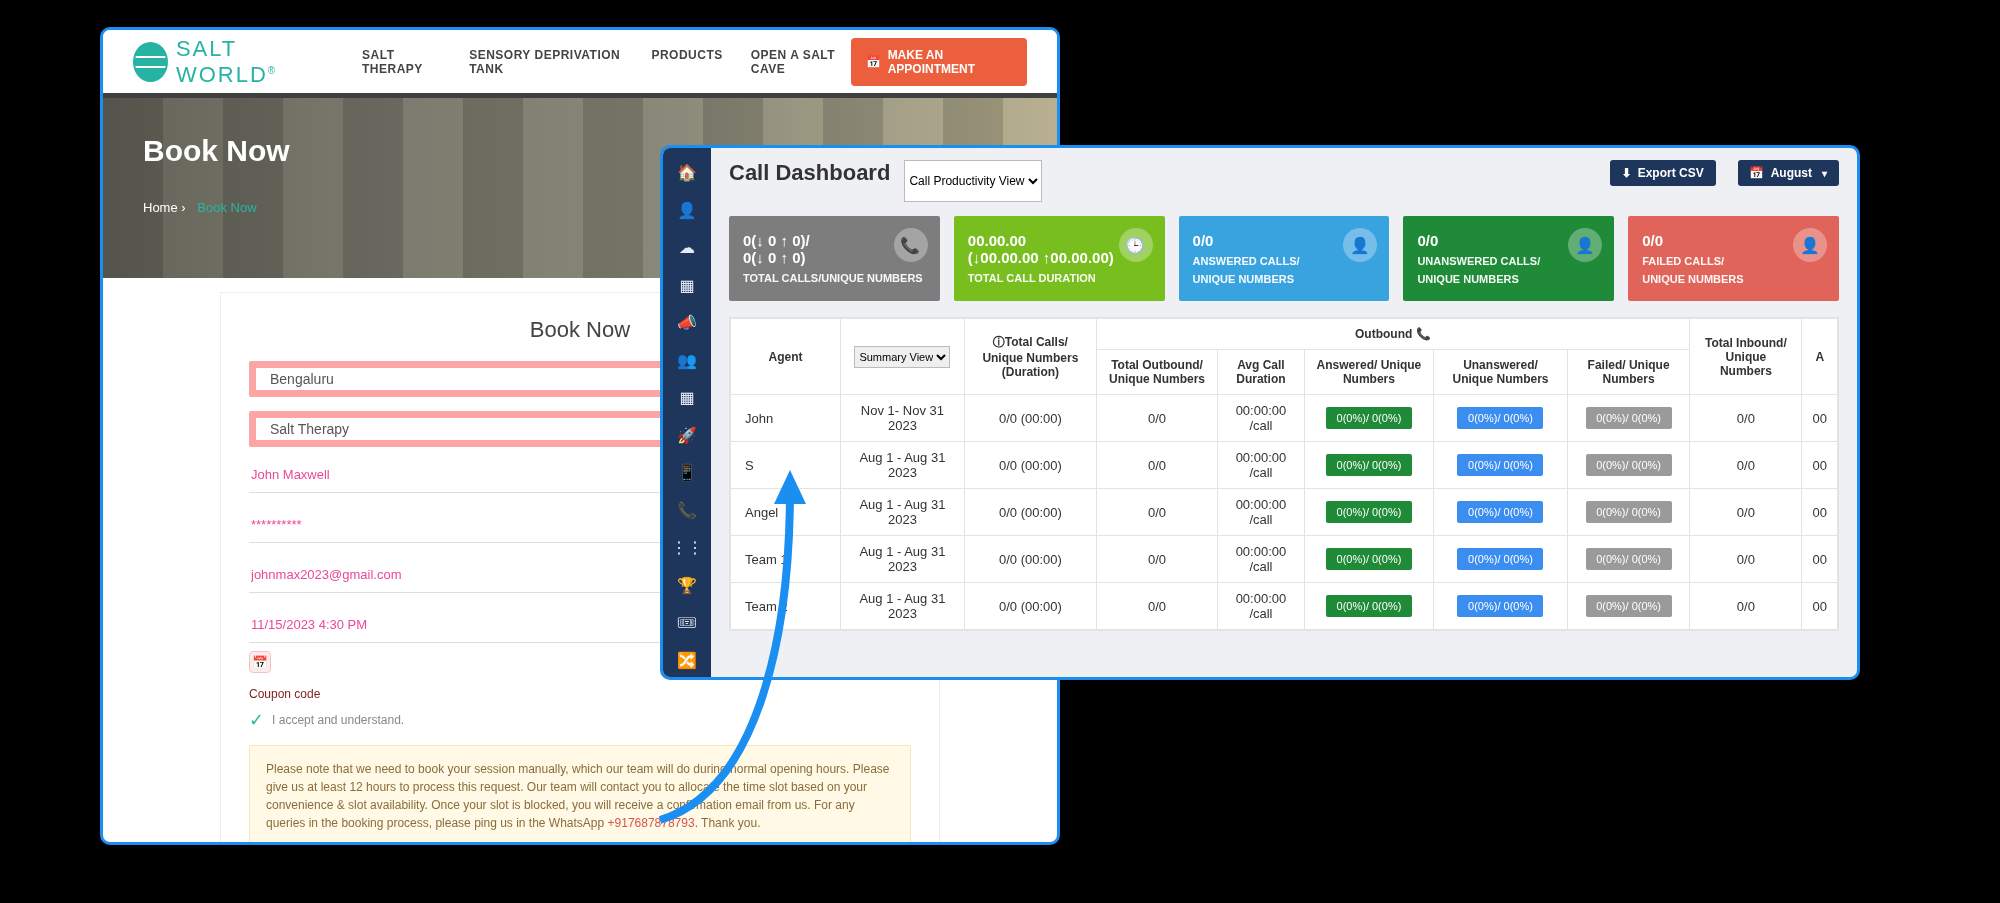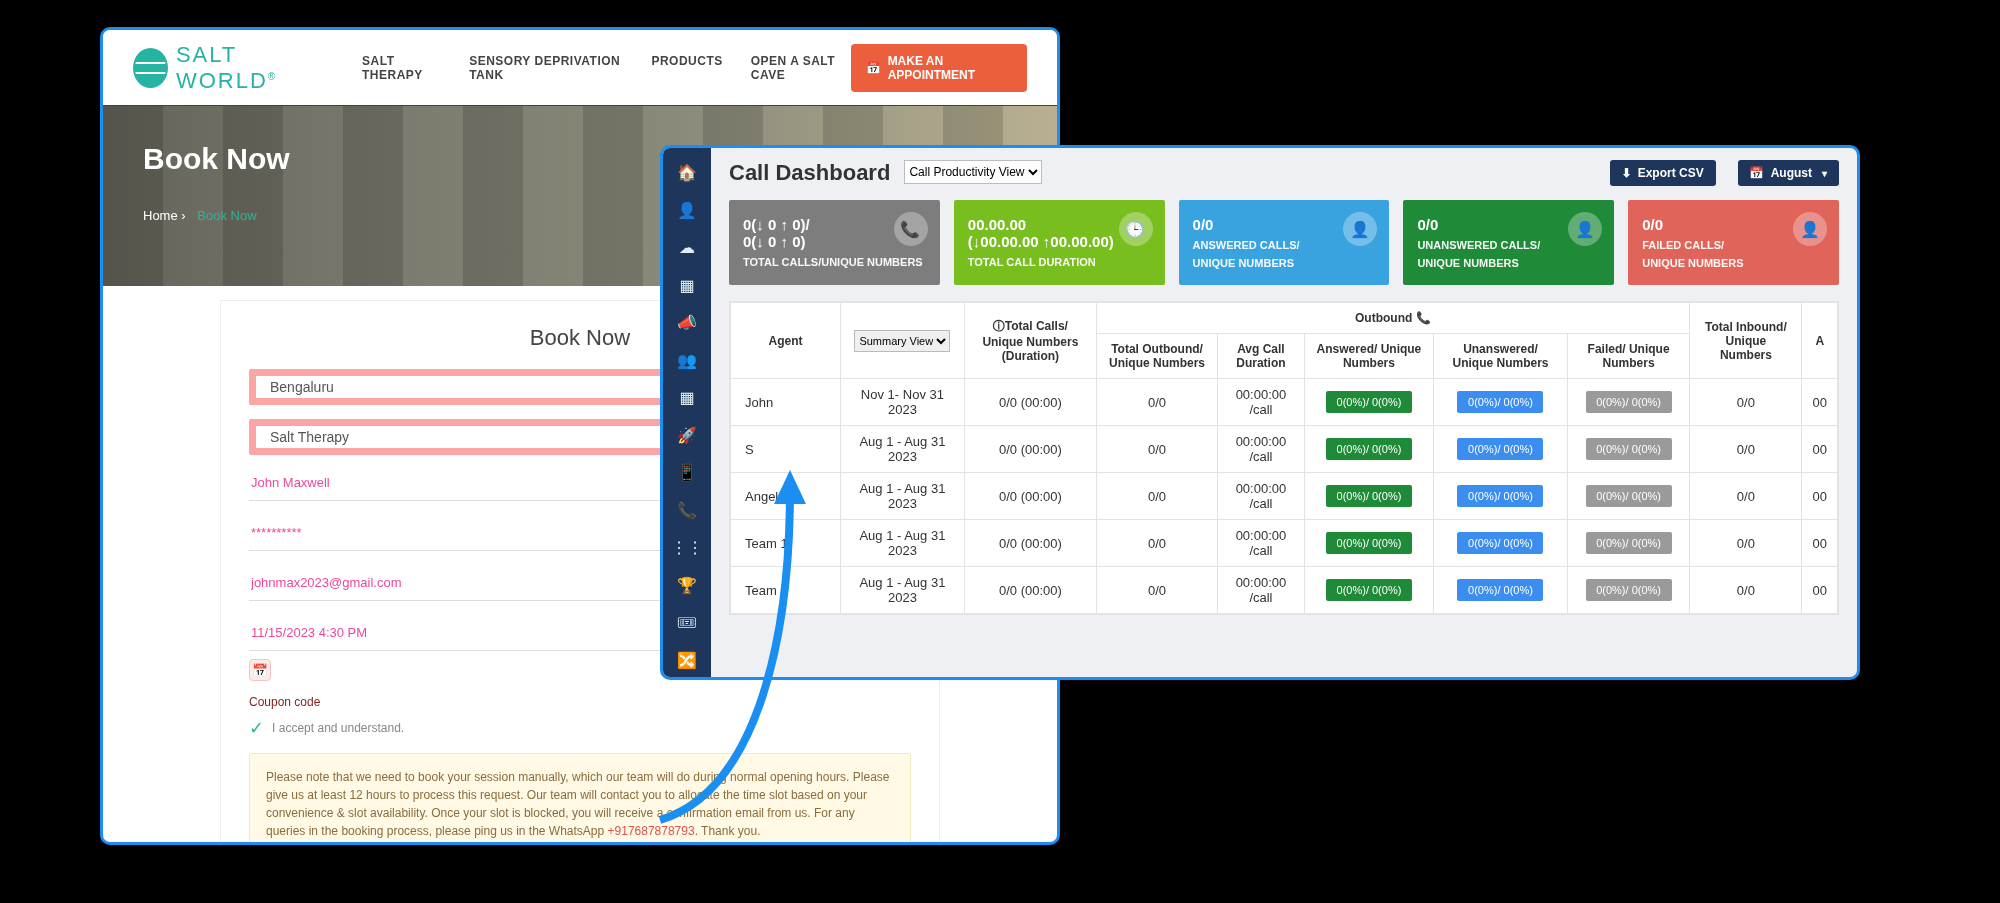--- a/index.html
+++ b/index.html
@@ -10,7 +10,7 @@
   position:absolute; left:100px; top:27px; width:960px; height:818px;
   background:#fff; border:3px solid #1a8ef1; border-radius:10px; overflow:hidden;
 }
-.sw-topbar { height:76px; display:flex; align-items:center; padding:0 30px; background:#fff; border-bottom:1px solid #404040; }
+.sw-topbar { height:68px; display:flex; align-items:center; padding:0 30px; background:#fff; border-bottom:5px solid #404040; }
 .sw-logo { display:flex; align-items:center; gap:8px; }
 .sw-logo-mark { width:40px; height:40px; border-radius:50%; background-image:linear-gradient(#27b3a3 33%, #fff 33% 40%, #27b3a3 40% 60%, #fff 60% 67%, #27b3a3 67%); border:2px solid #27b3a3; }
 .sw-logo-text { color:#27b3a3; font-size:22px; letter-spacing:2px; font-weight:300; }

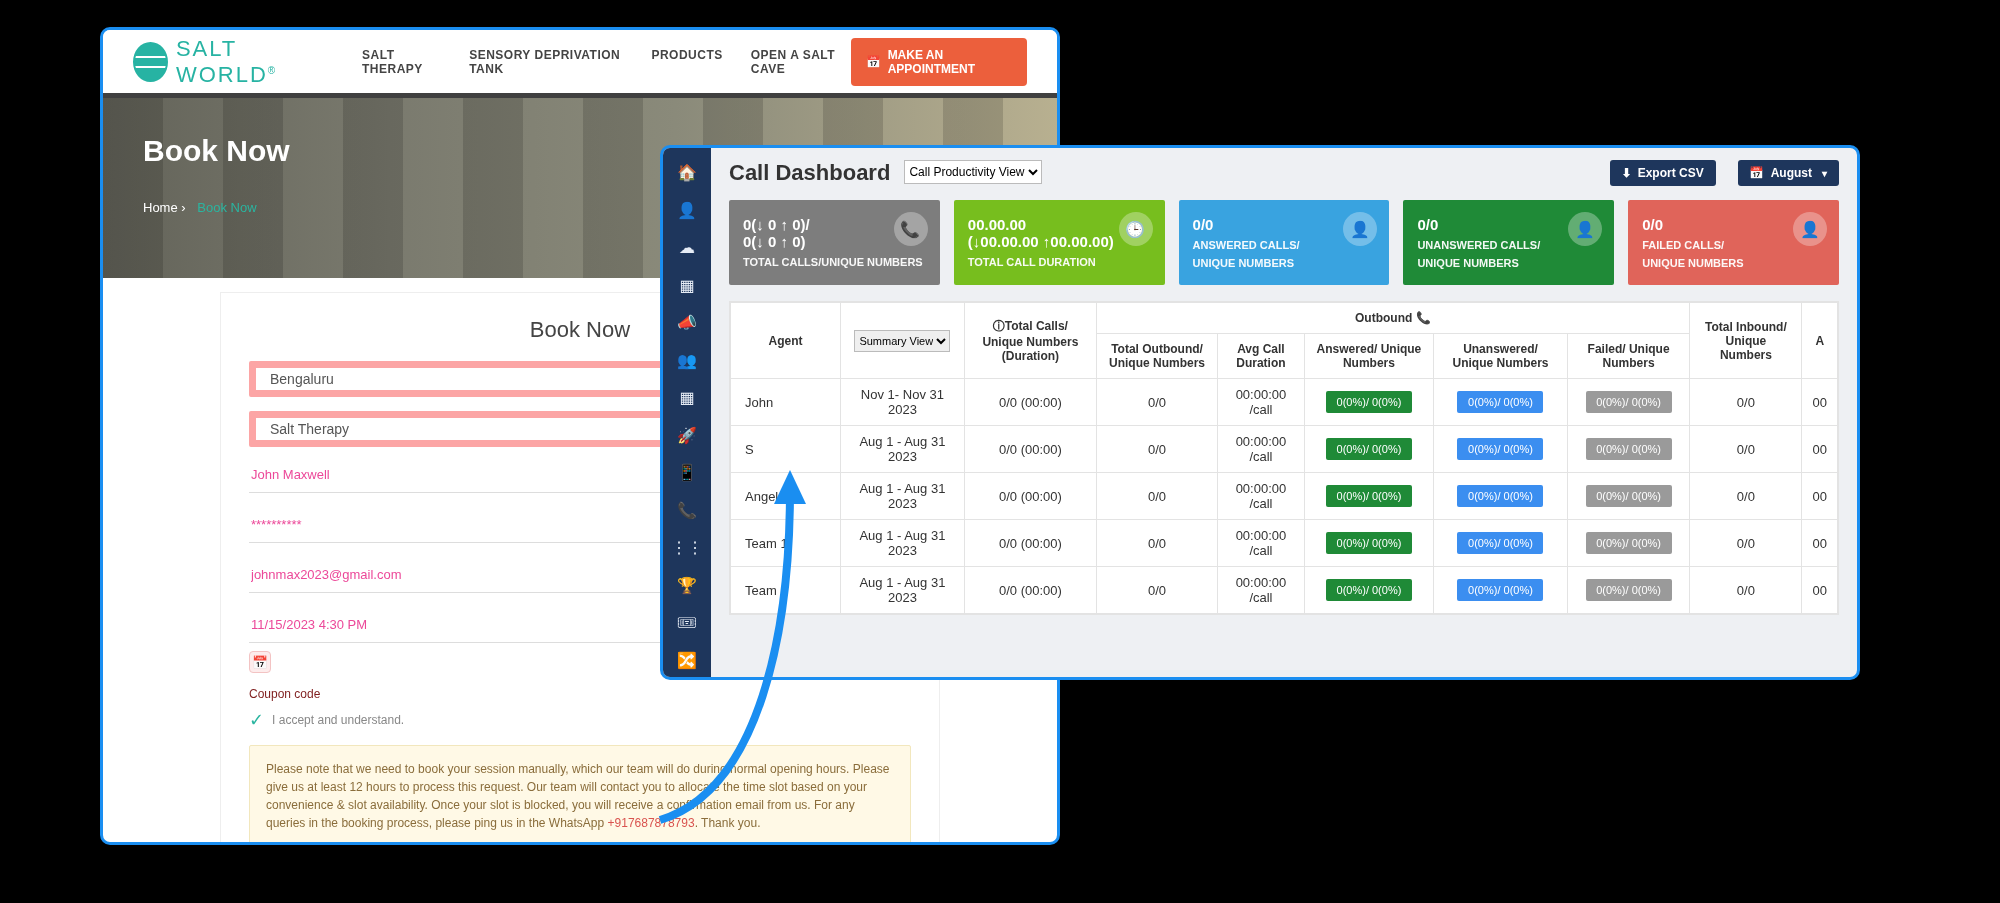--- a/index.html
+++ b/index.html
@@ -46,7 +46,7 @@
 .dash-main { position:absolute; left:48px; right:0; top:0; bottom:0; padding:12px 18px; overflow:hidden; }
 .dash-head { display:flex; align-items:flex-start; gap:14px; }
 .dash-title { font-size:22px; font-weight:700; color:#333; }
-.dash-sel { font-size:12px; height:24px; border:1px solid #bbb; background:#fff; }
+.dash-sel { font-size:12px; height:42px; border:1px solid #bbb; background:#fff; }
 .dash-csv { margin-left:auto; background:#1e365c; color:#fff; font-size:12px; font-weight:600; padding:6px 12px; border-radius:3px; display:flex; align-items:center; gap:6px; cursor:pointer; }
 .dash-month { background:#1e365c; color:#fff; font-size:12px; font-weight:600; padding:6px 12px; border-radius:3px; display:flex; align-items:center; gap:6px; cursor:pointer; margin-left:8px; }
 

